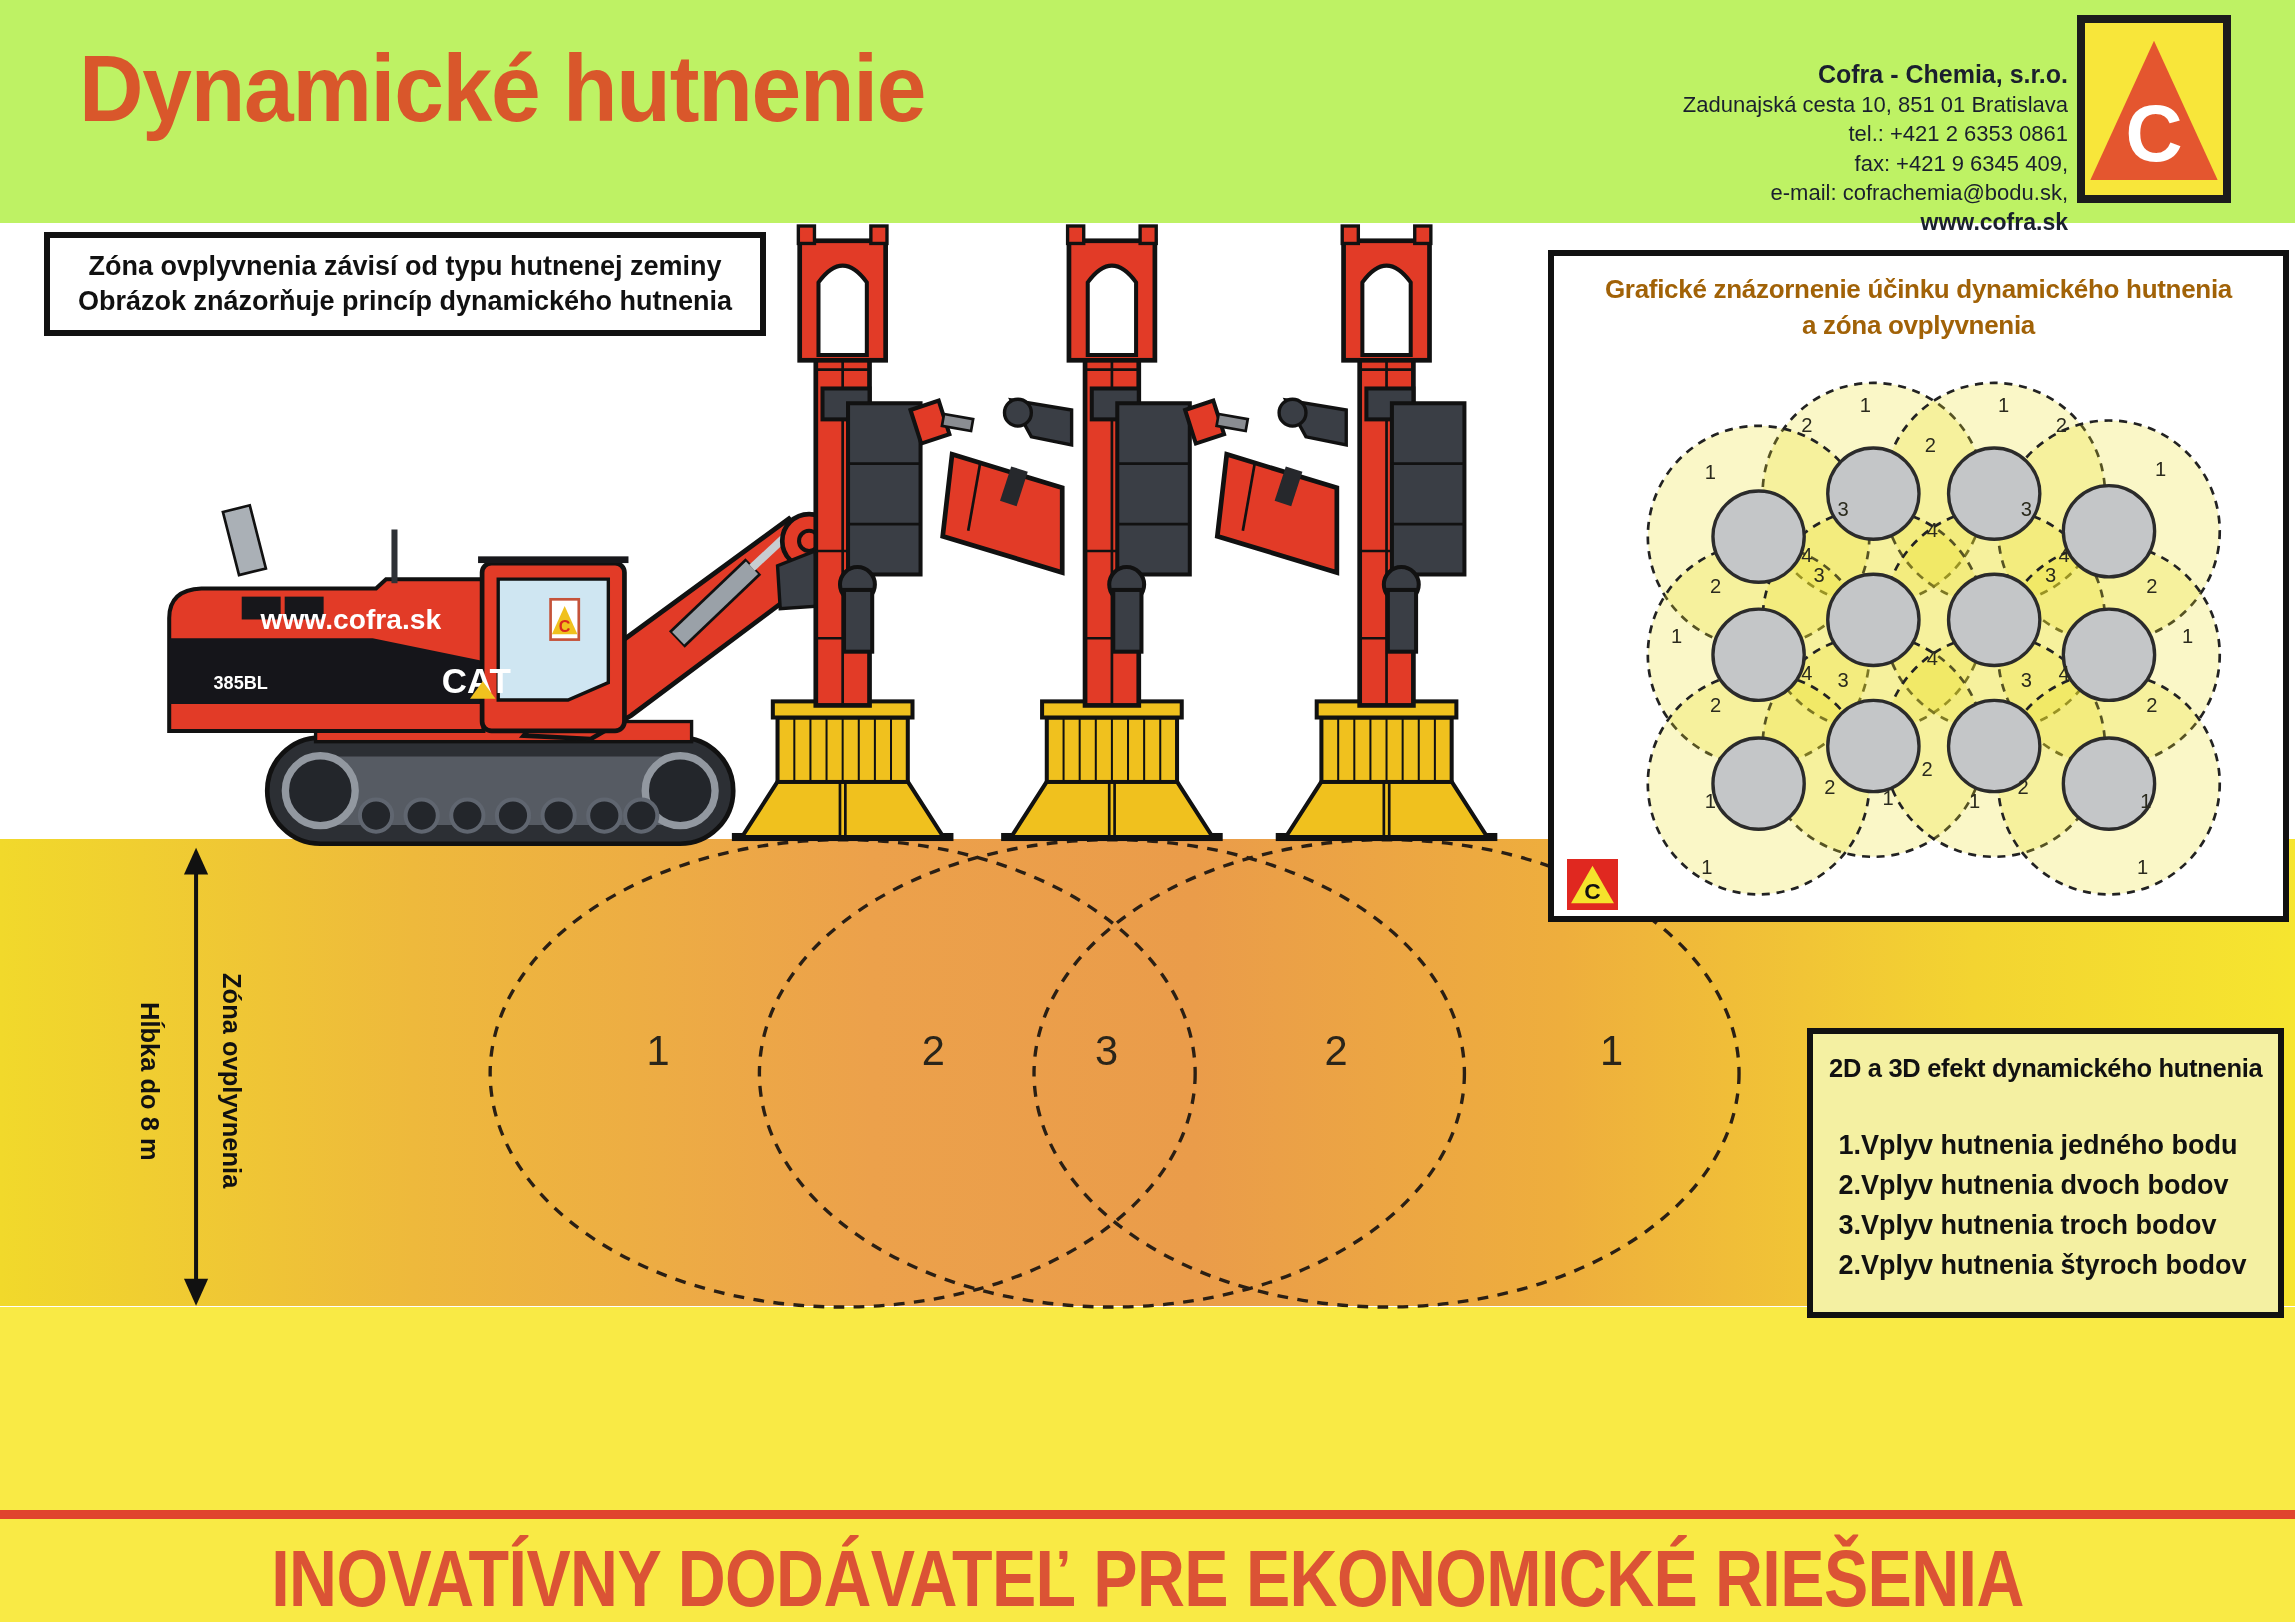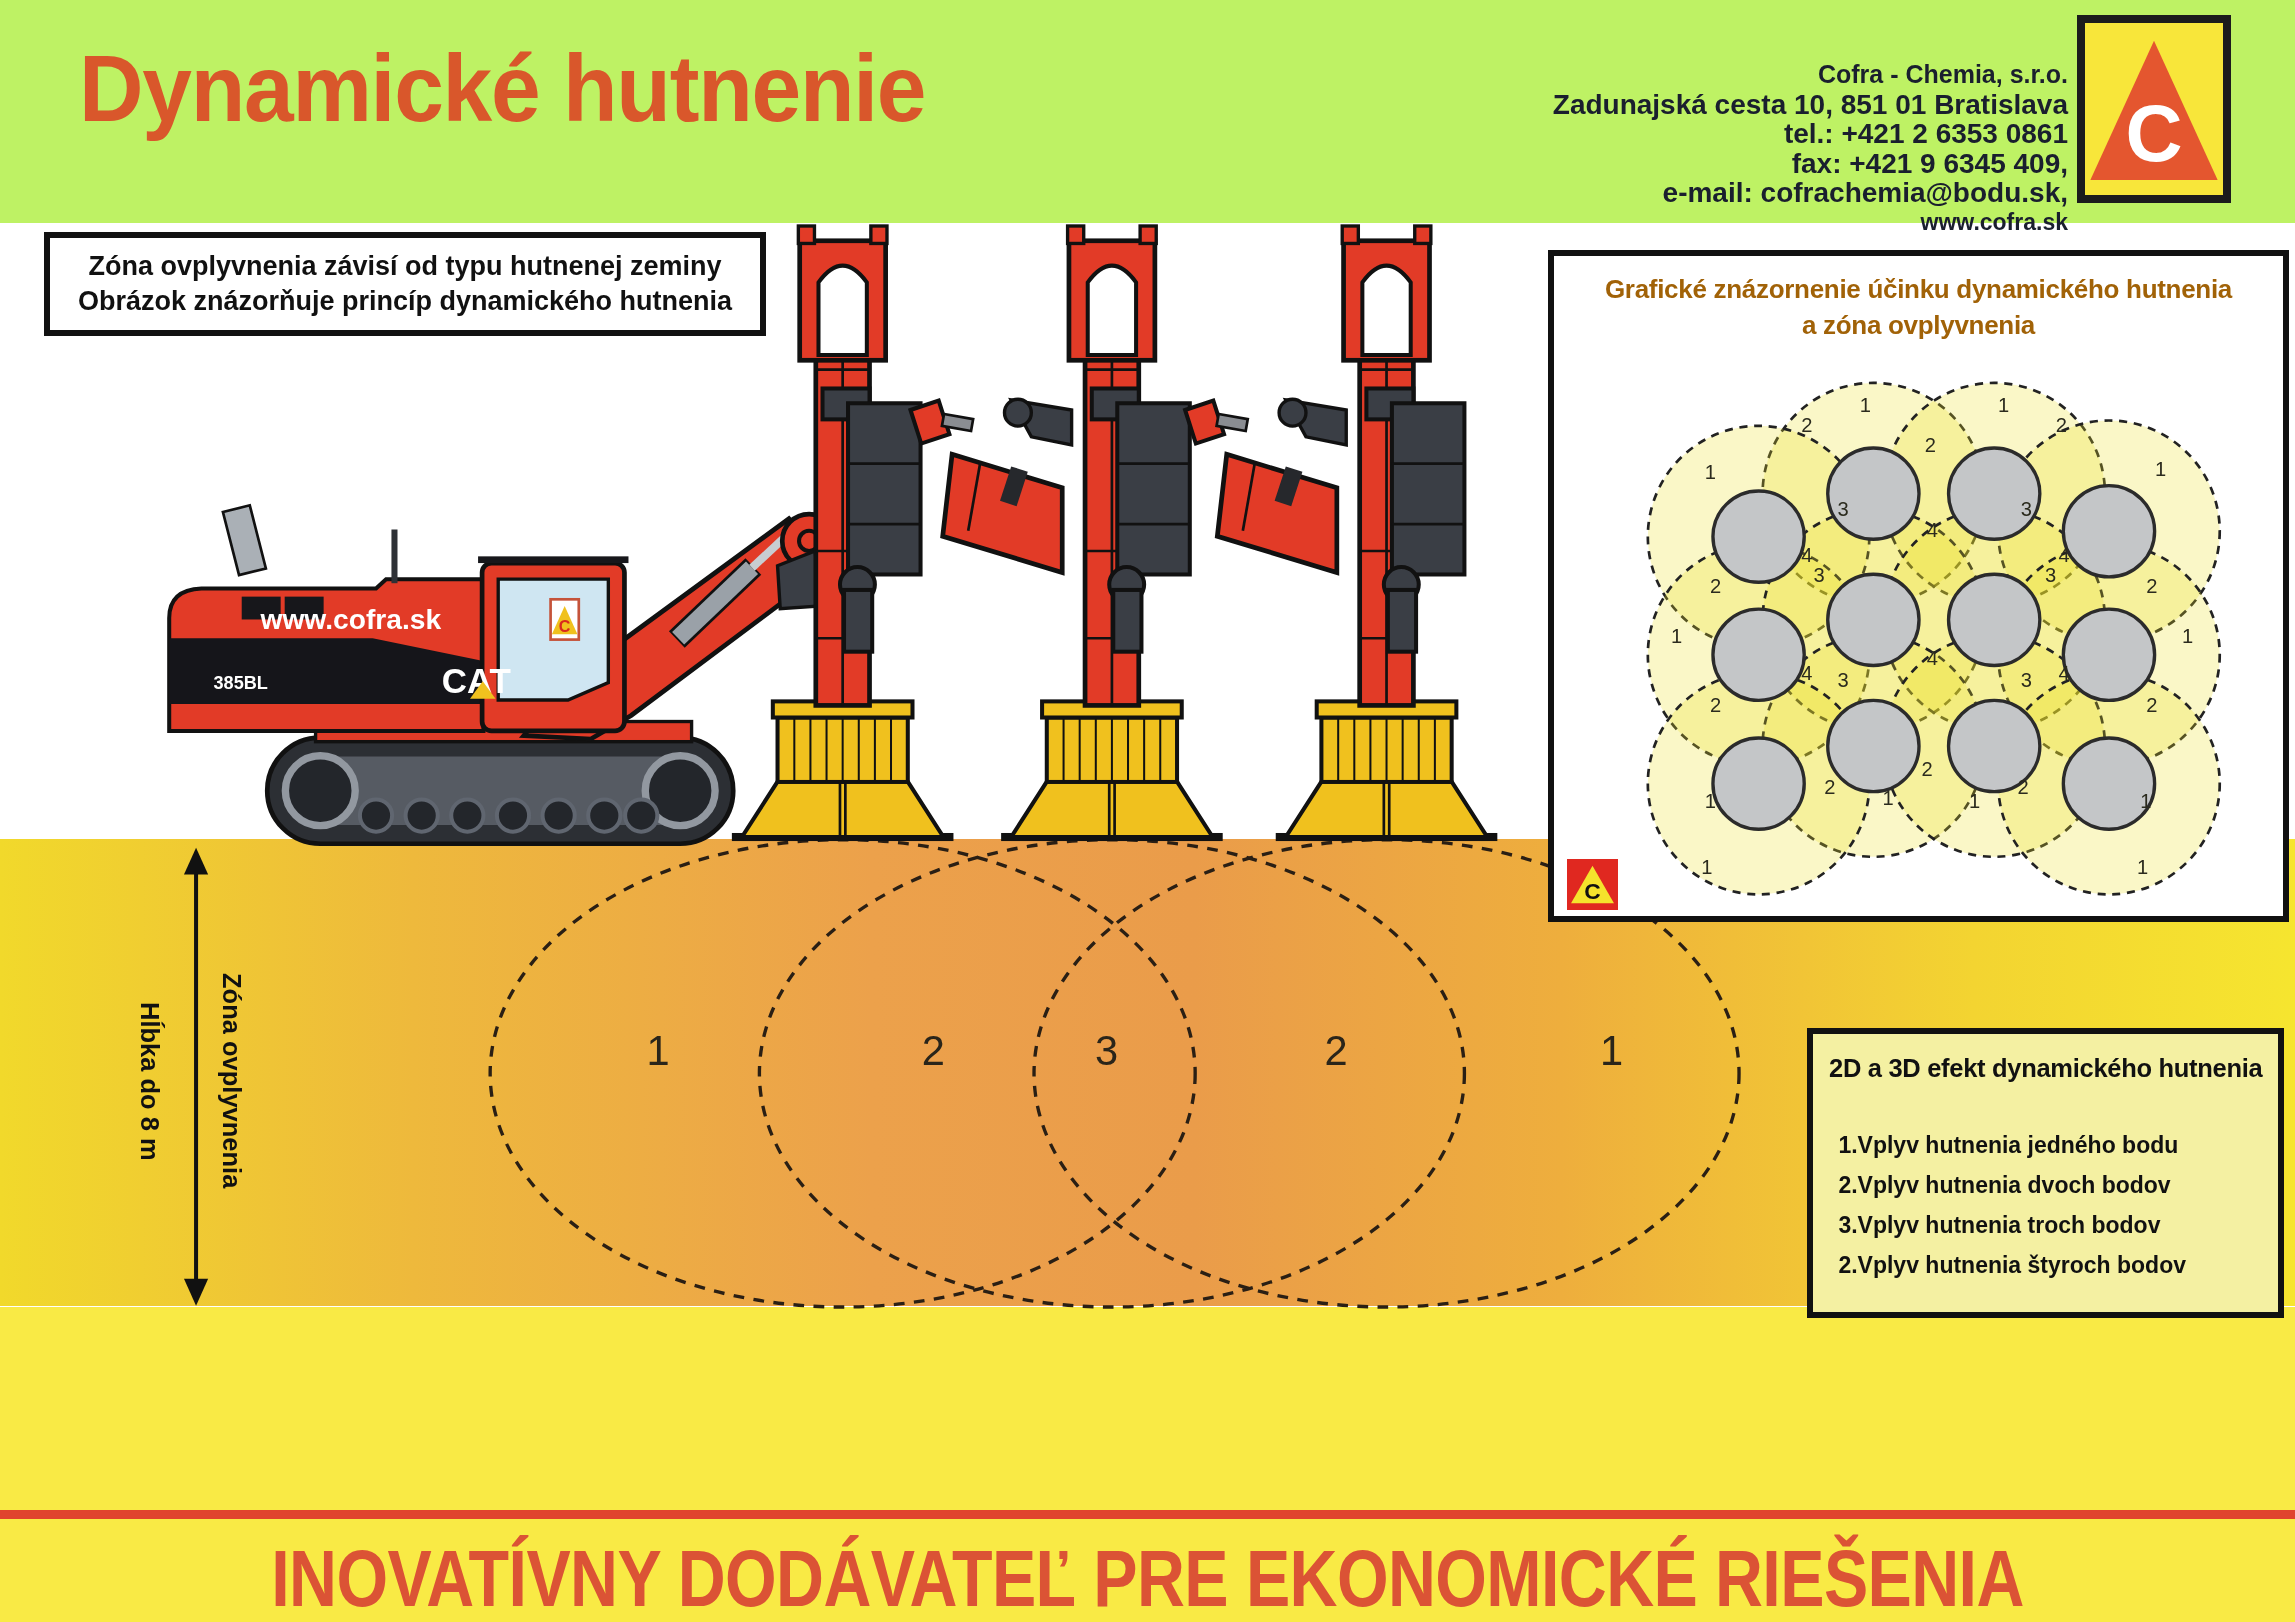--- a/index.html
+++ b/index.html
@@ -15,7 +15,7 @@
   }
   .company{position:absolute;right:227px;top:52px;text-align:right;color:#1a1f2e;line-height:29.5px;}
   .c-name{font-size:25px;font-weight:700;margin-top:8px;}
-  .c-line{font-size:28px;font-weight:700;}
+  .c-line{font-size:22px;font-weight:400;}
   .c-web{font-size:23px;font-weight:700;}
   .logo{position:absolute;left:2077px;top:14.8px;width:138px;height:172px;background:#f8e63a;border:8px solid #1c1c1c;}
   

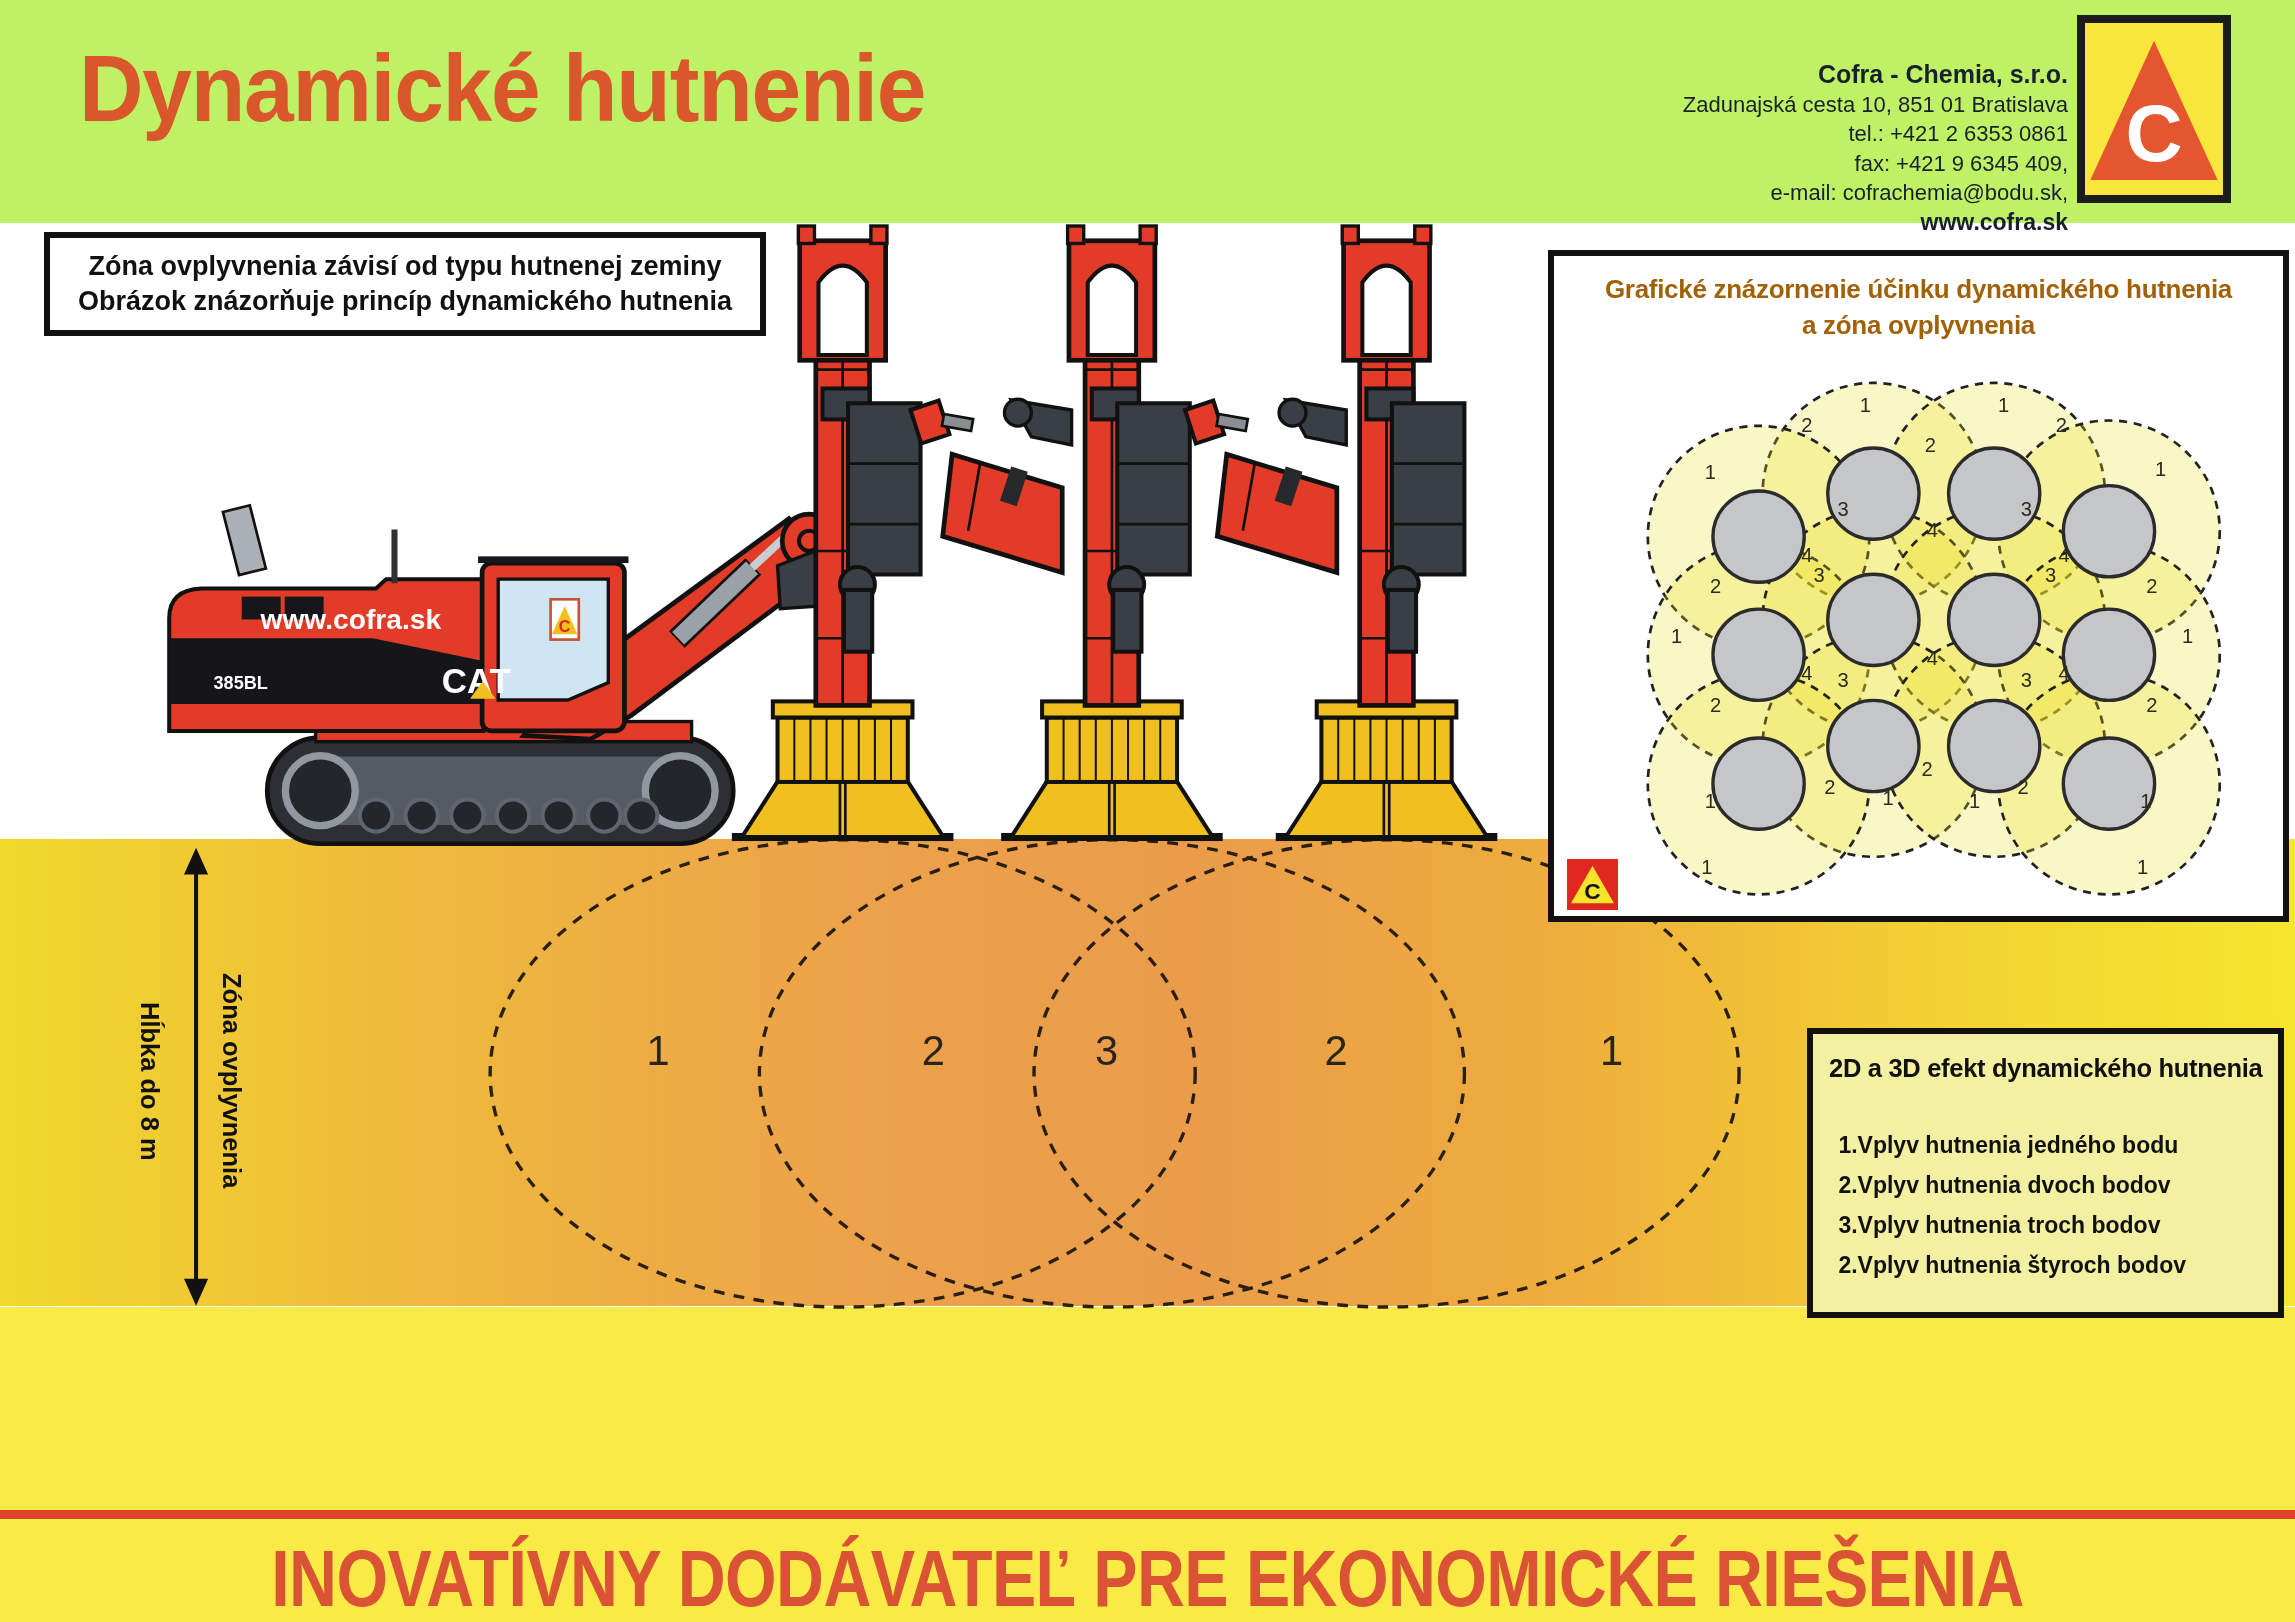--- a/index.html
+++ b/index.html
@@ -60,7 +60,7 @@
   }
   .effect-title{font-size:25.5px;font-weight:700;color:#111;letter-spacing:-0.3px;white-space:nowrap;}
   .effect-list{margin-top:42px;margin-left:9.4px;}
-  .effect-item{font-size:23px;font-weight:700;color:#111;line-height:40px;white-space:nowrap;}
+  .effect-item{font-size:27px;font-weight:700;color:#111;line-height:40px;white-space:nowrap;}
   
   .redline{position:absolute;left:0;top:1510px;width:2295px;height:8.7px;background:#e0442e;z-index:3;}
   .slogan{

